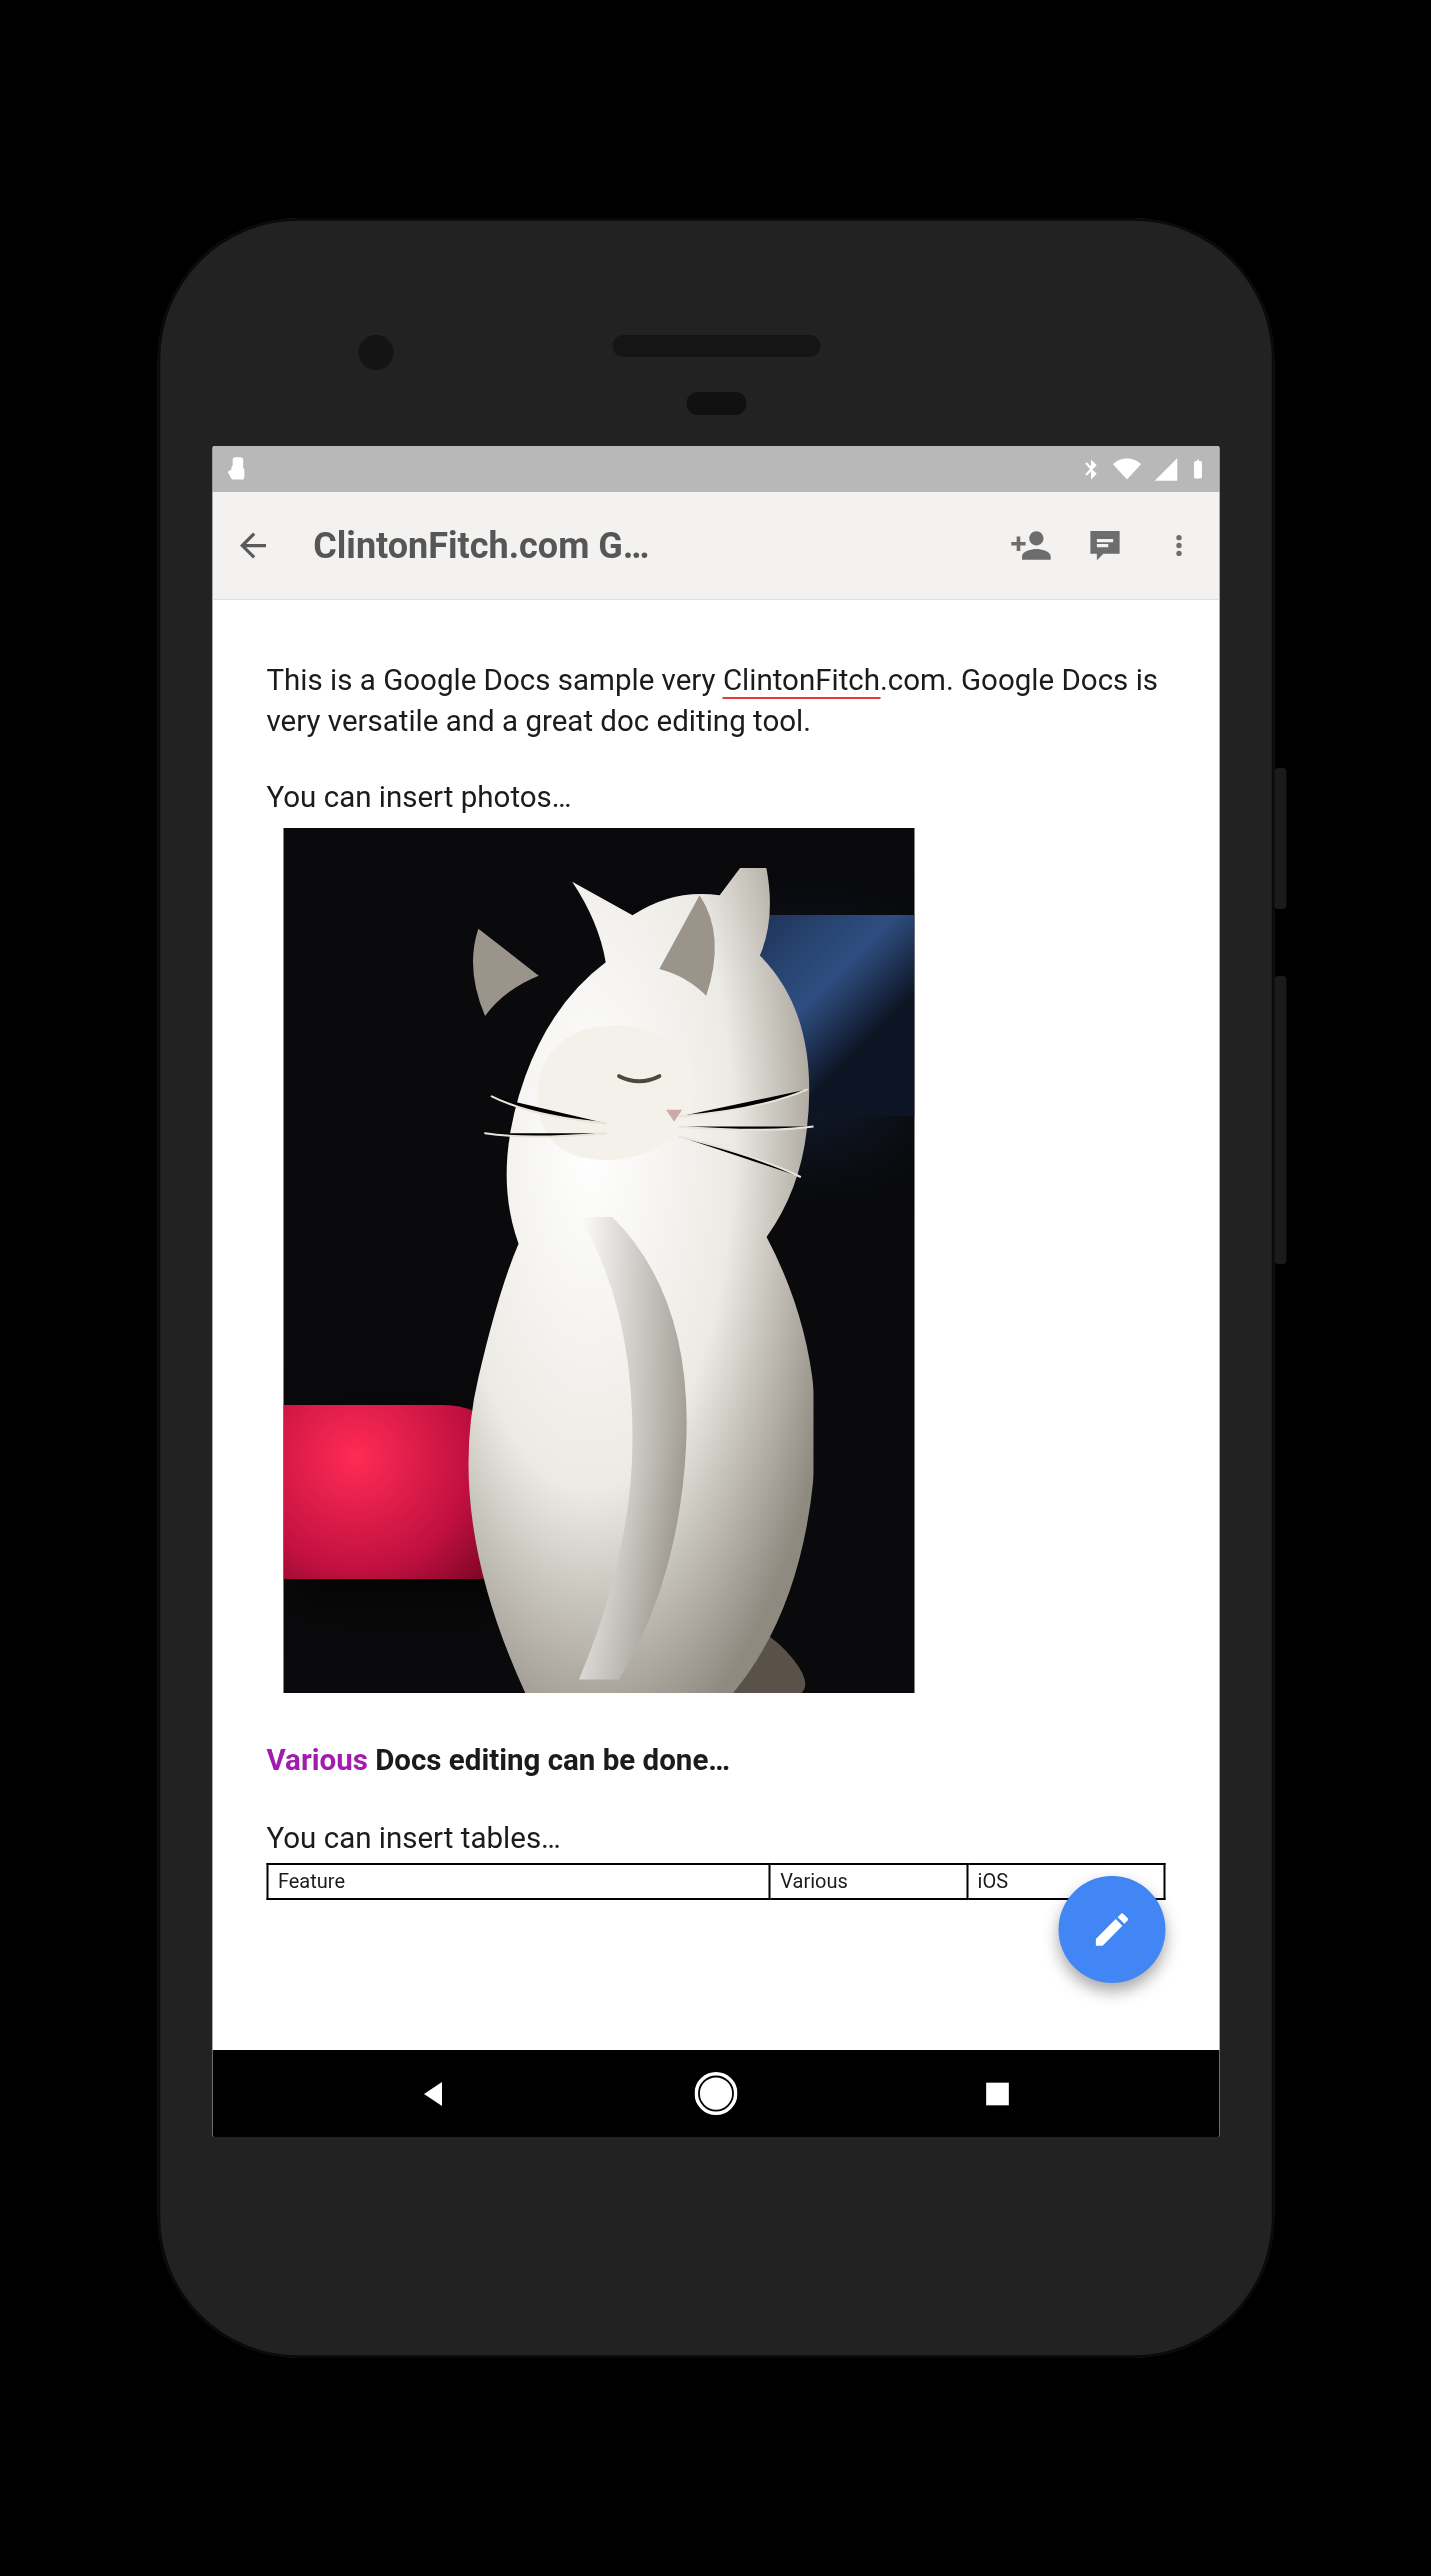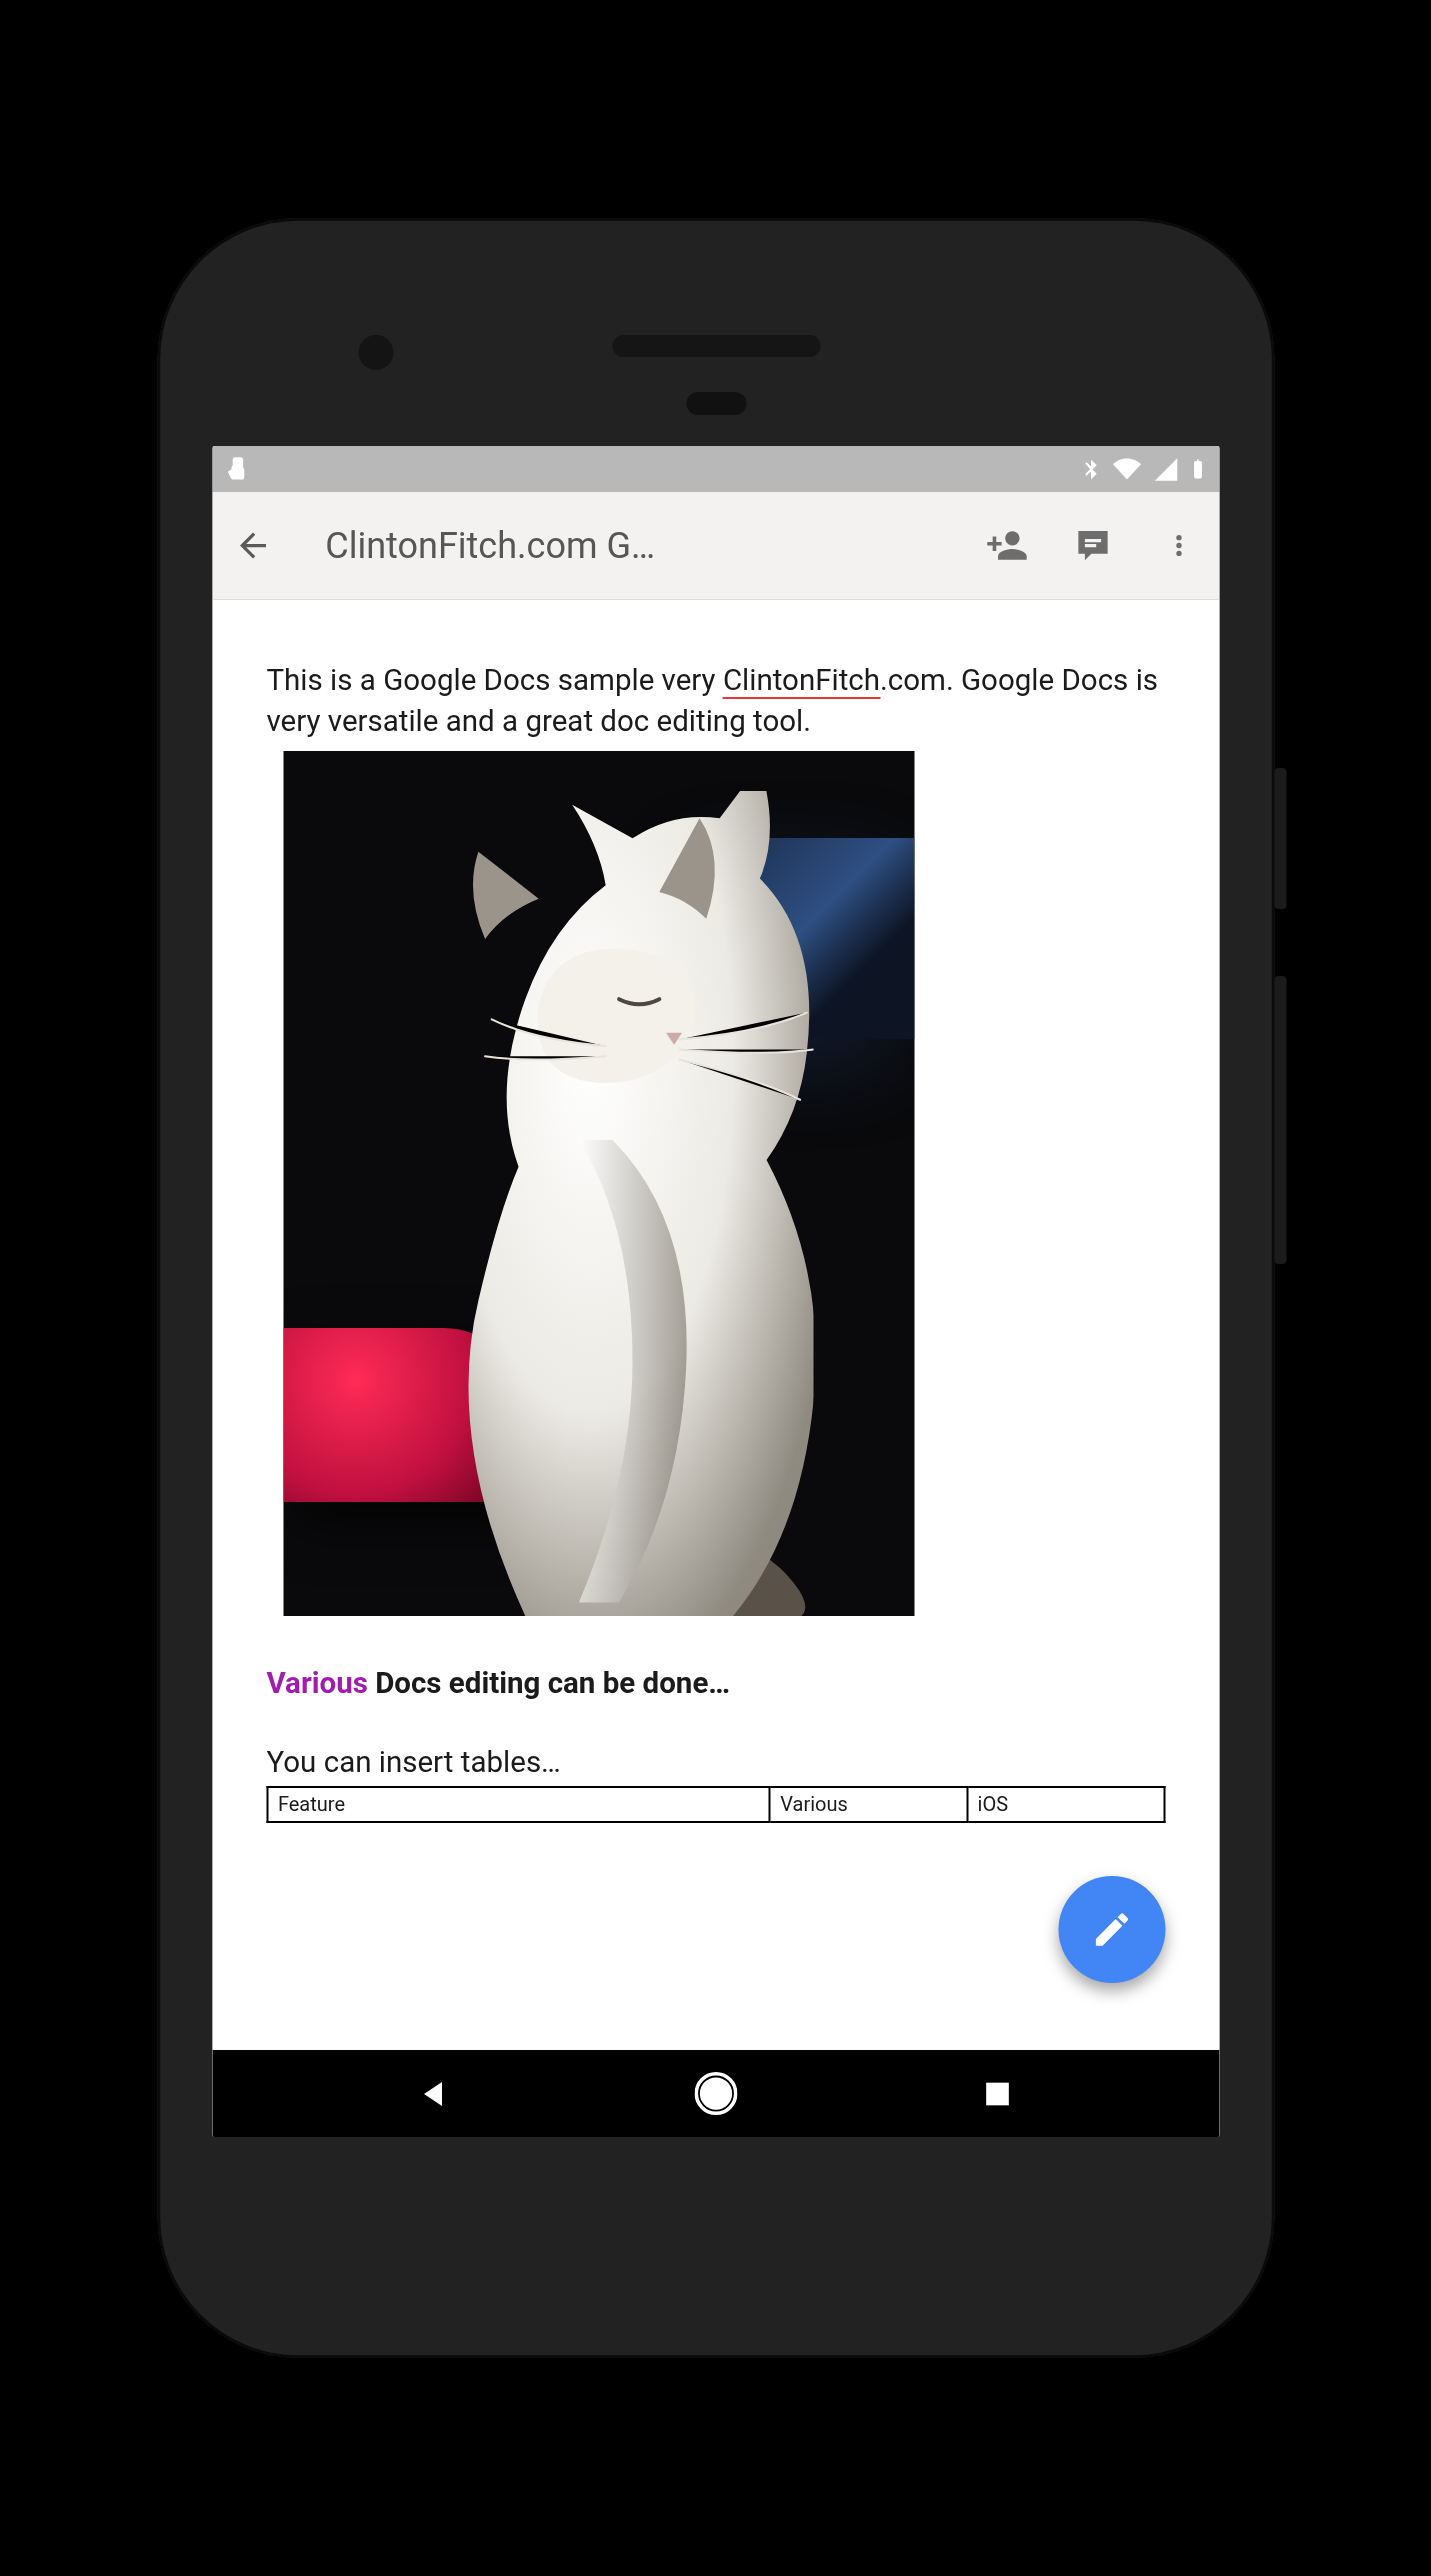--- a/index.html
+++ b/index.html
@@ -30,7 +30,7 @@
   .statusbar svg{display:block;}
   .appbar{
     height:107px;background:#f3f2f0;color:#575757;display:flex;align-items:center;
-    padding:0 13.4px;gap:32px;border-bottom:0.7px solid #e0dedb;
+    padding:0 13.4px;gap:20px;border-bottom:0.7px solid #e0dedb;font-weight:bold;
   }
   .appbar .title{
     flex:1;font-size:36px;color:#565656;white-space:nowrap;overflow:hidden;text-overflow:ellipsis;

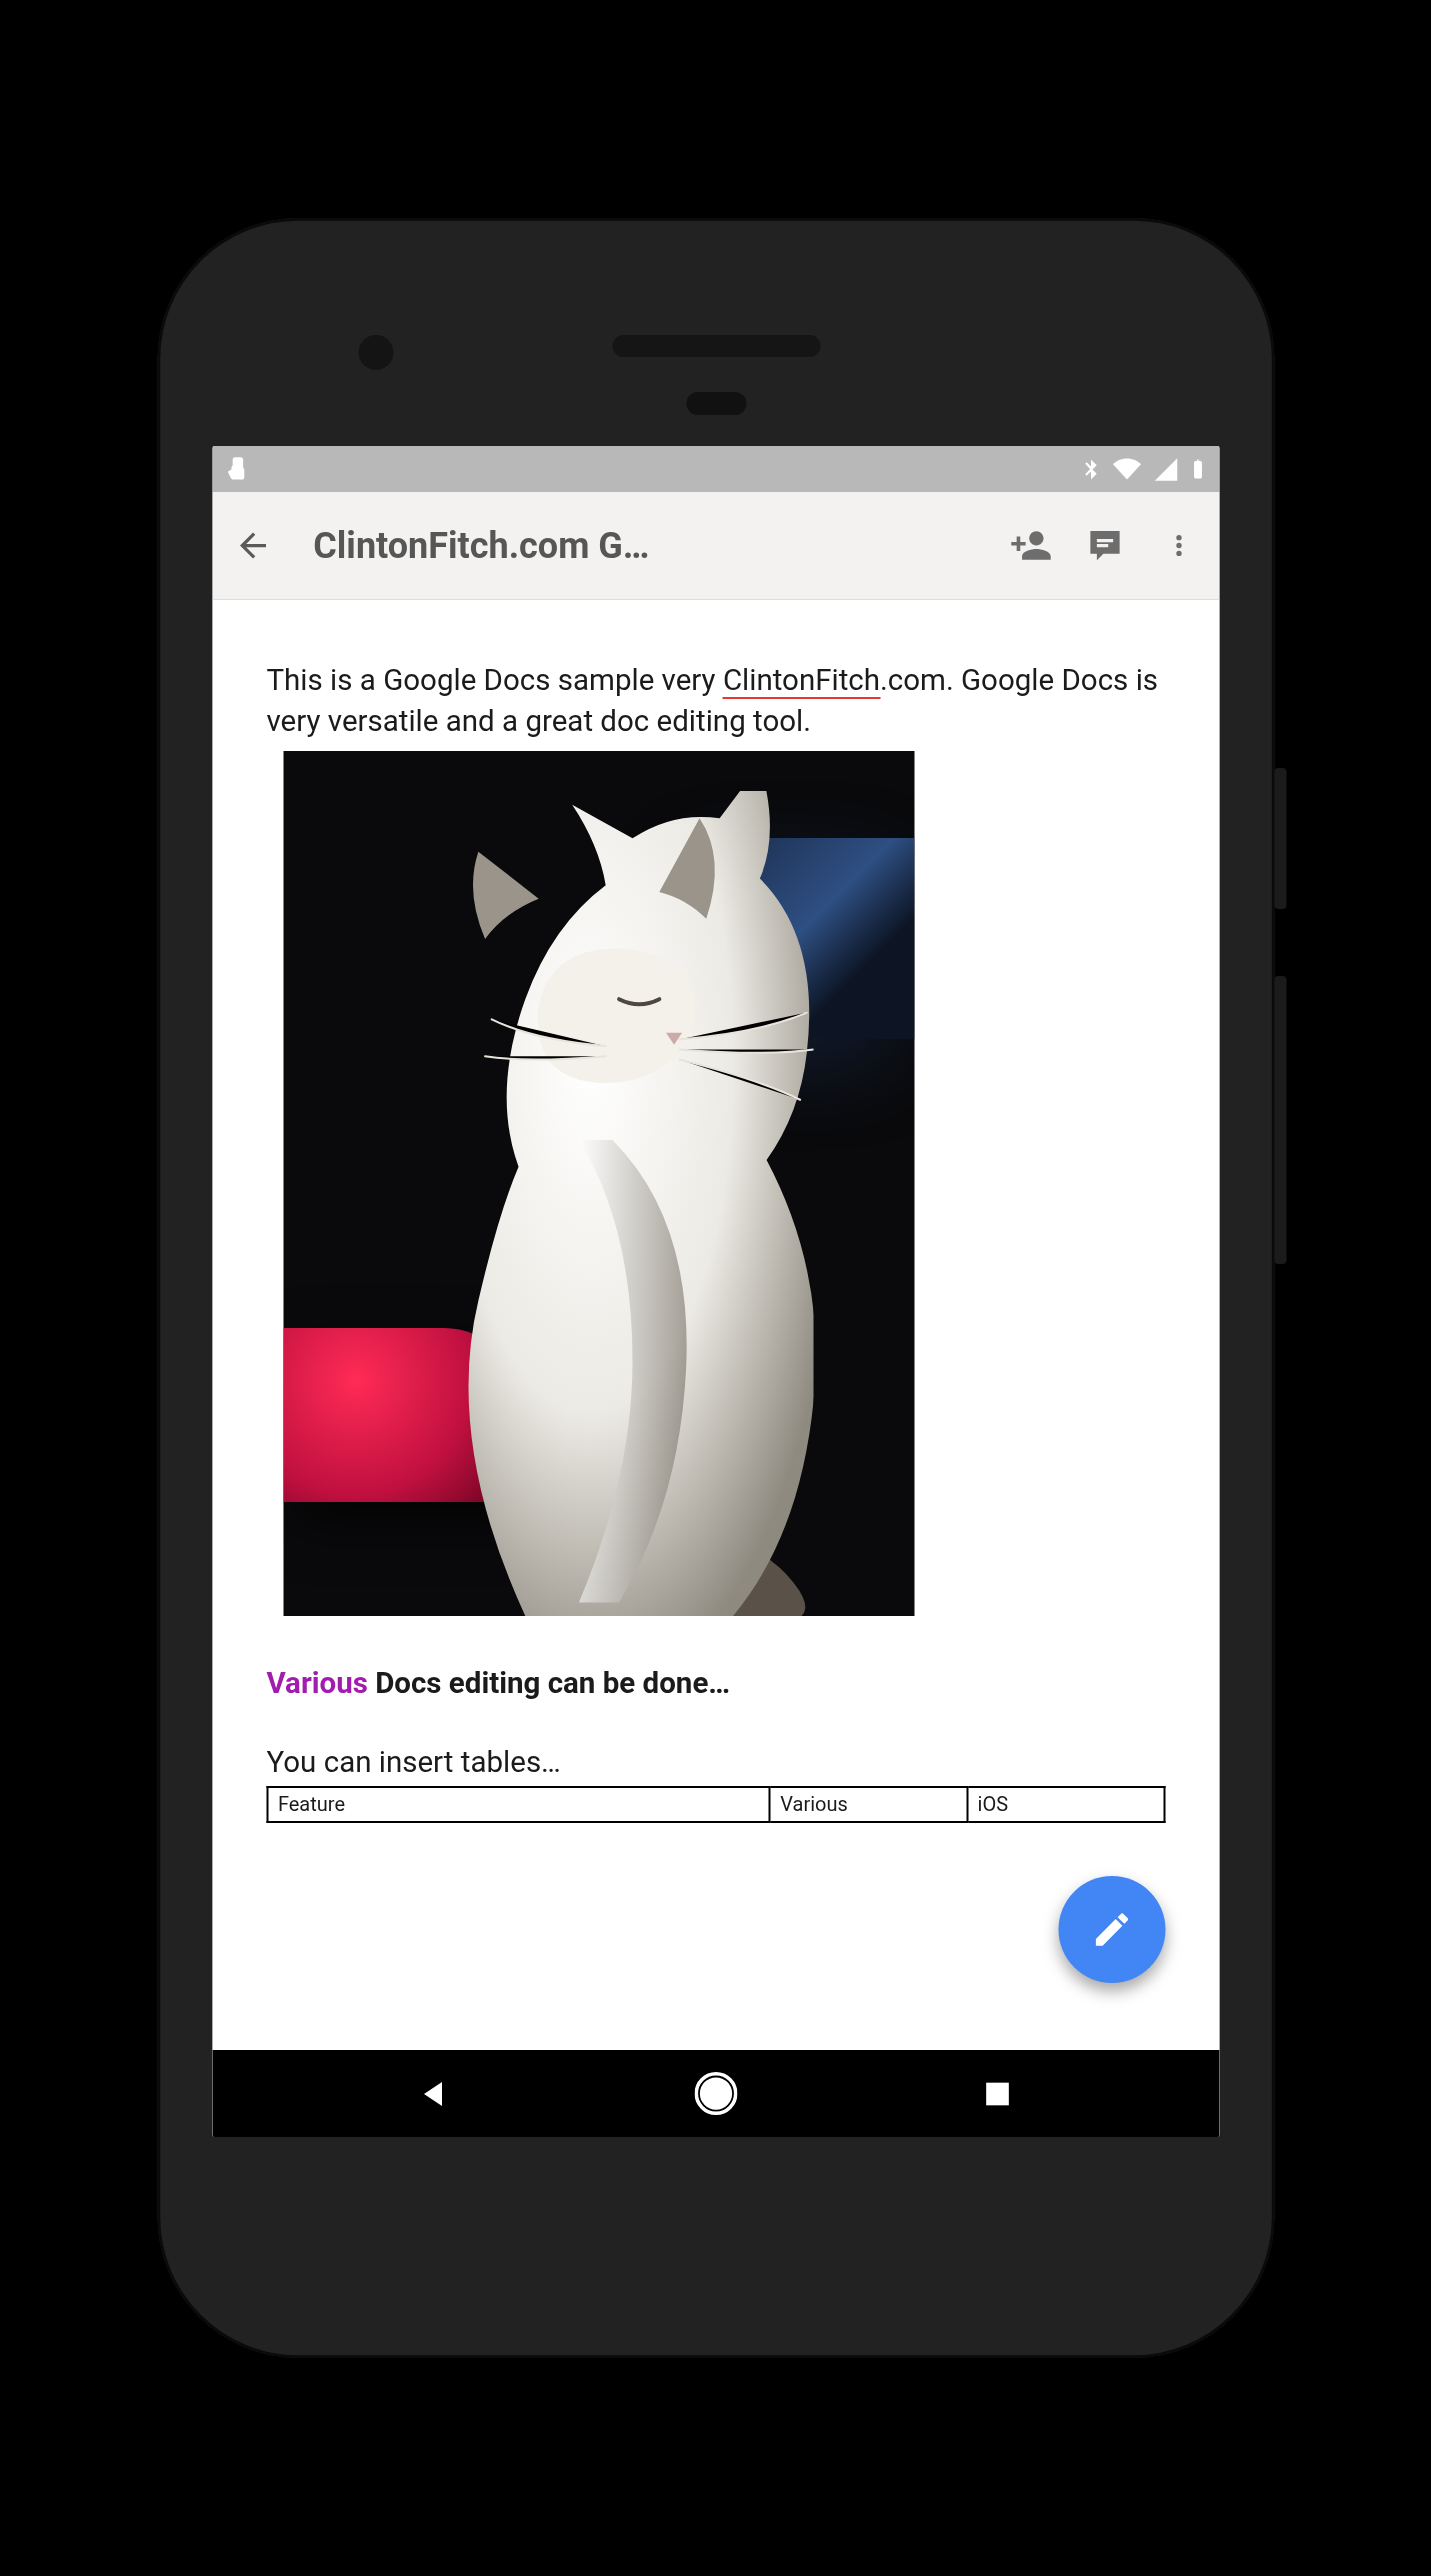--- a/index.html
+++ b/index.html
@@ -162,6 +162,7 @@
           <p>
             <span>This is a Google Docs sample very </span><span class="spell">ClintonFitch</span><span>.com.  Google Docs is very versatile and a great doc editing tool.</span>
           </p>
+          <p class="p-photos">You can insert photos…</p>
           <div class="photo-wrap">
             <div class="photo" aria-label="Photo of a white cat sitting, lit from the left, dark room background with red fabric and a TV screen">
               <div class="tv"></div>

